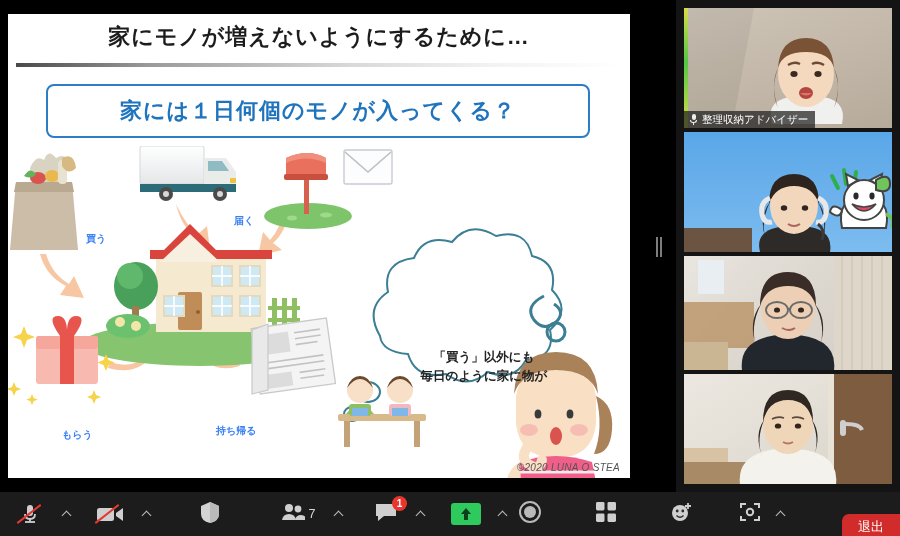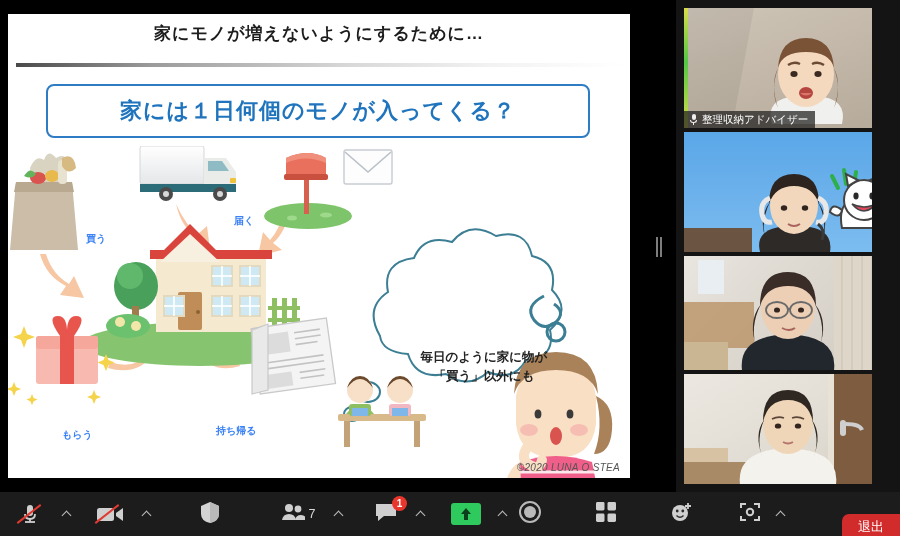--- a/index.html
+++ b/index.html
@@ -20,7 +20,7 @@
   .slide-title-bar { position: relative; height: 48px; }
   .slide-title {
     position: absolute; left: 0; right: 0; top: 8px;
-    text-align: center; font-size: 17px; font-weight: 700; color: #1c1c1c;
+    text-align: center; font-size: 22px; font-weight: 700; color: #1c1c1c;
     letter-spacing: 1px;
   }
   .title-rule {

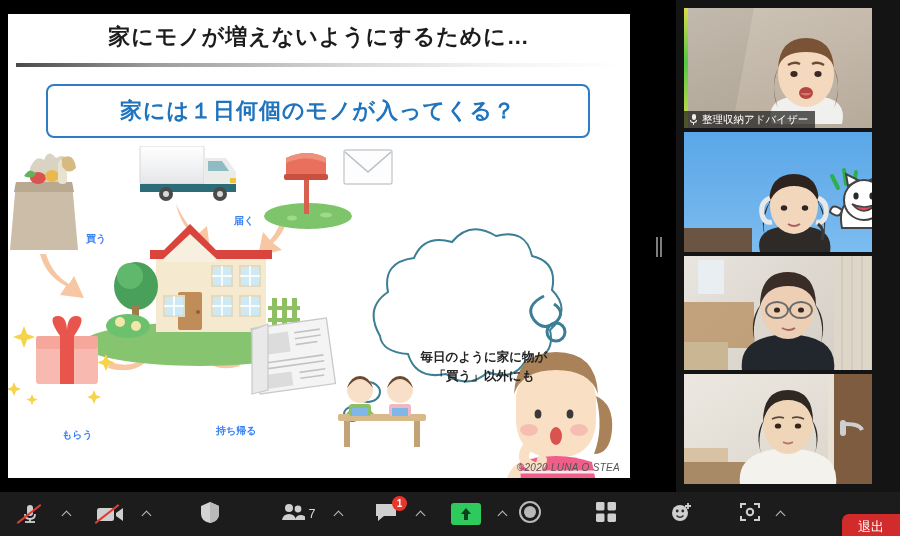--- a/index.html
+++ b/index.html
@@ -55,7 +55,7 @@
 
   
   #filmstrip { position: absolute; left: 676px; top: 0; width: 224px; height: 492px; background: #141414; }
-  .tile { position: absolute; left: 8px; width: 188px; overflow: hidden; background: #4c1d95; }
+  .tile { position: absolute; left: 8px; width: 208px; overflow: hidden; background: #4c1d95; }
   .tile.active { outline: 3px solid #c9d84a; outline-offset: -3px; }
   .tile.active::after {
     content: ""; position: absolute; left: 0; top: 0; bottom: 0; width: 4px;

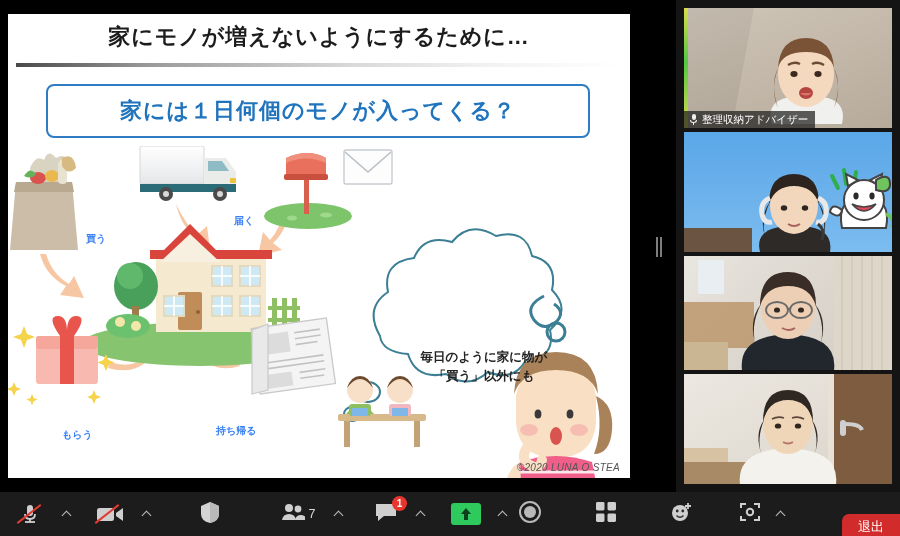--- a/index.html
+++ b/index.html
@@ -329,8 +329,8 @@
 
         
         <div class="bubble-text">
+          <div>「買う」以外にも</div>
           <div>毎日のように家に物が</div>
-          <div>「買う」以外にも</div>
         </div>
 
         <div class="cr">©2020 LUNA O STEA</div>

